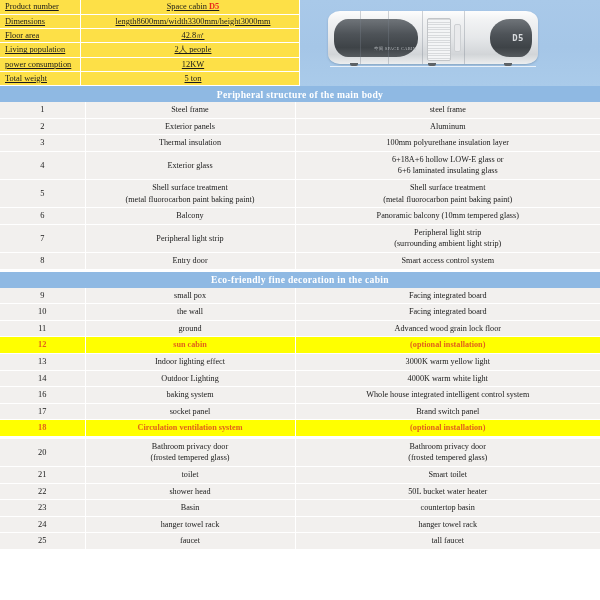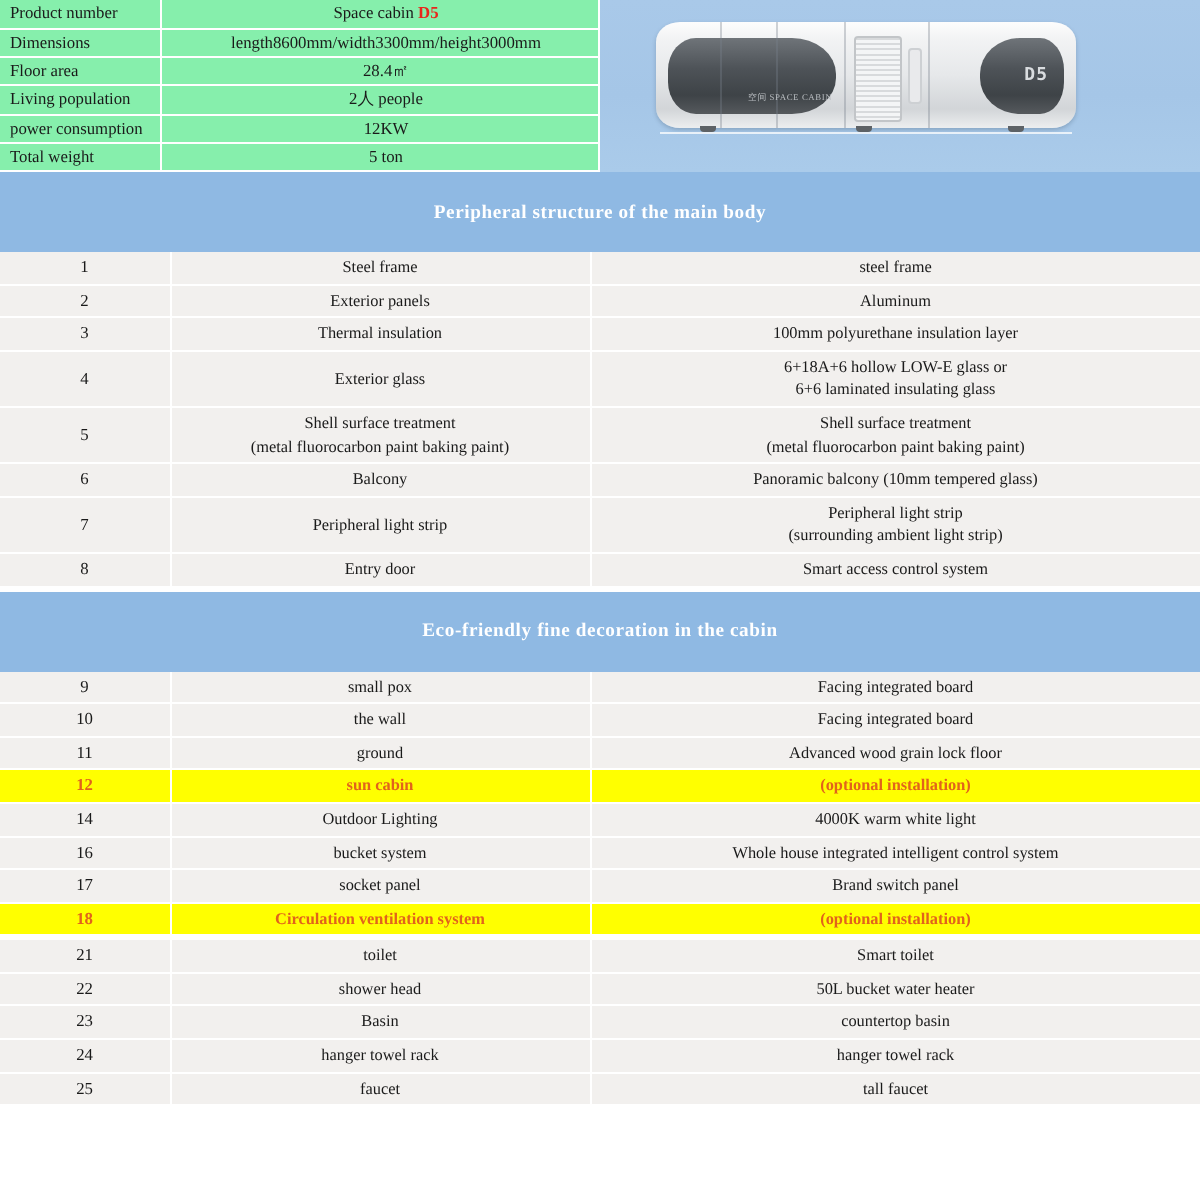--- a/index.html
+++ b/index.html
@@ -39,7 +39,7 @@
     height: 14.3px;
   }
   .spec-table td {
-    background: #86efac;
+    background: #fde047;
     border-bottom: 1px solid #ffffff;
     border-right: 1px solid #ffffff;
     font-size: 8.4px;
@@ -47,6 +47,7 @@
     line-height: 13.3px;
     white-space: nowrap;
     overflow: hidden;
+    text-decoration: underline;
   }
   .spec-table td.lbl { width: 75px; }
   .spec-table td.val { width: 212px; padding-left: 6px; text-align: center; }

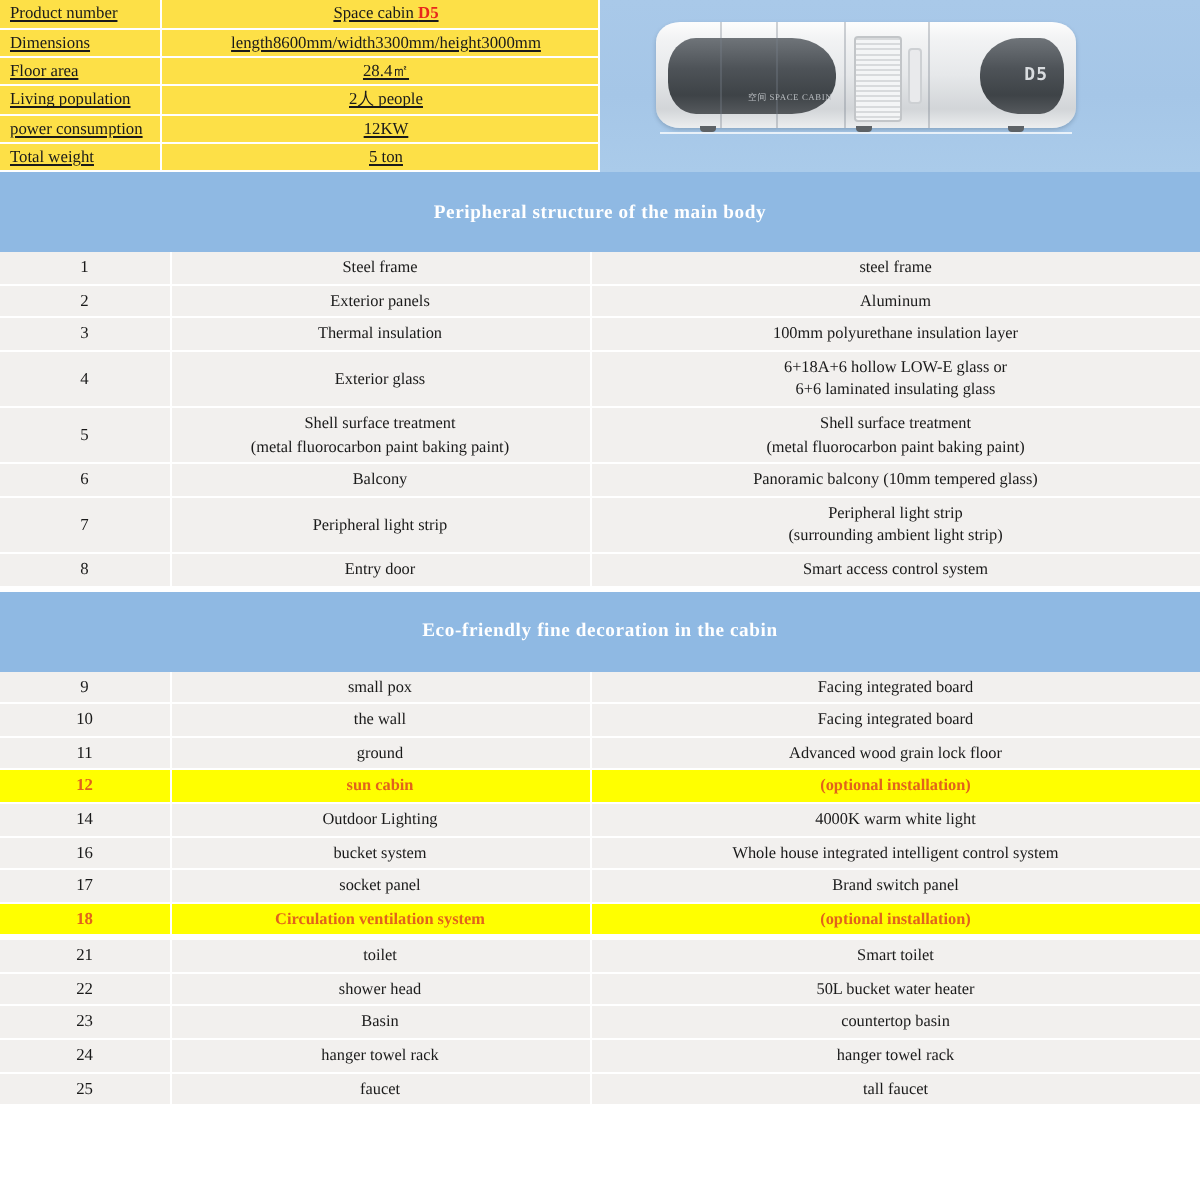--- a/index.html
+++ b/index.html
@@ -220,7 +220,7 @@
           </tr>
           <tr>
             <td class="lbl">Floor area</td>
-            <td class="val"><span>28.4㎡</span></td>
+            <td class="val"><span>42.8㎡</span></td>
           </tr>
           <tr>
             <td class="lbl">Living population</td>

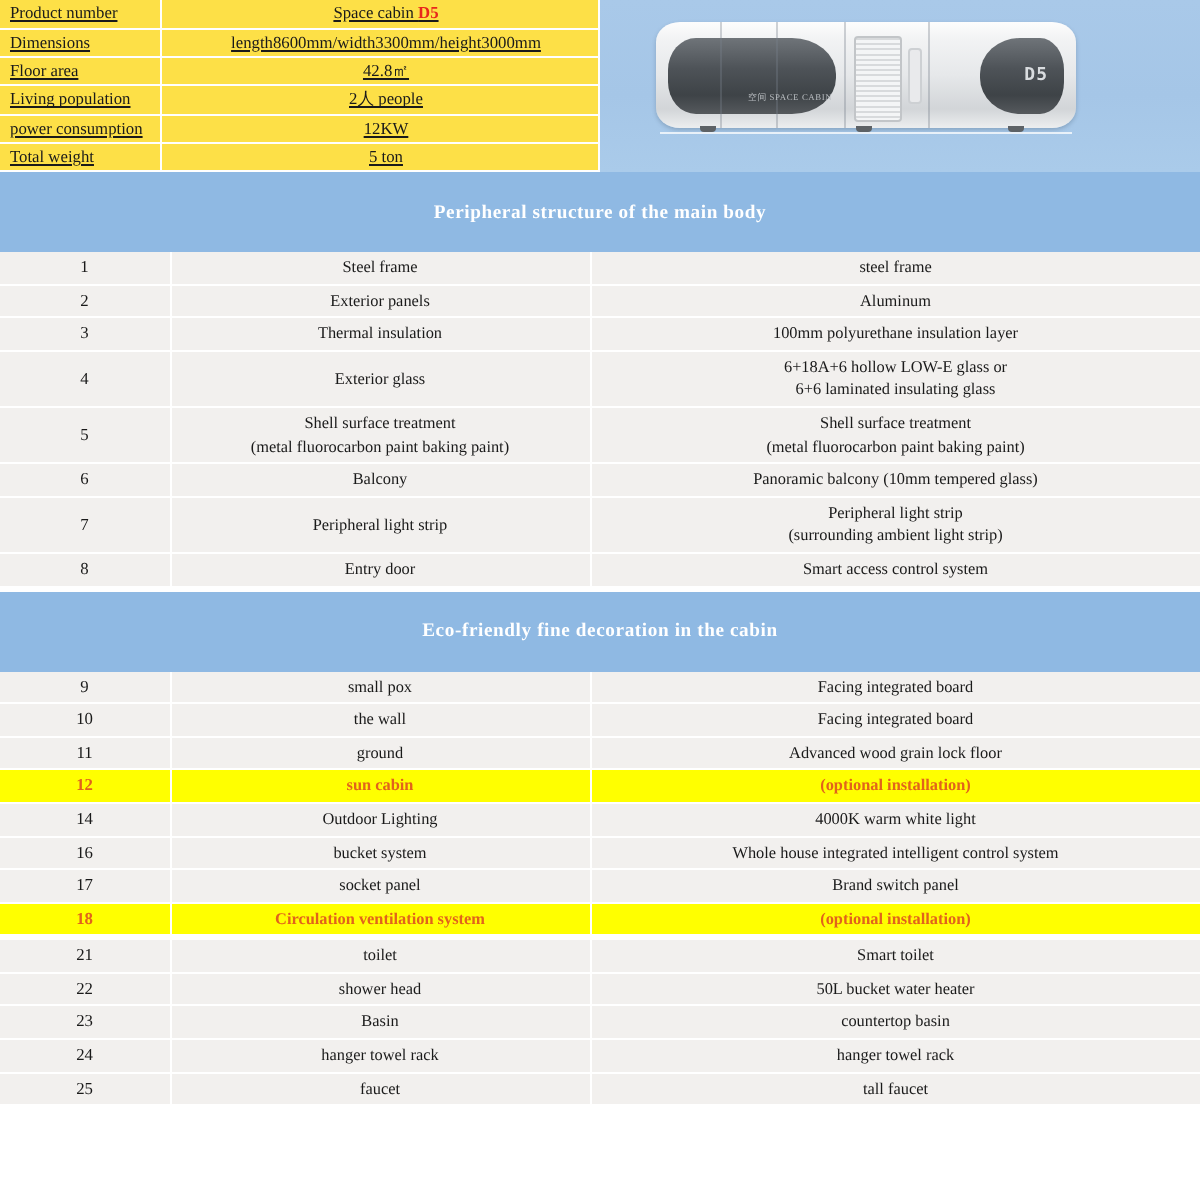--- a/index.html
+++ b/index.html
@@ -166,7 +166,7 @@
     font-size: 9.6px;
     letter-spacing: 0.3px;
     height: 16px;
-    padding: 12px;
+    padding: 0;
     border: none;
   }
   .spacer-row td {

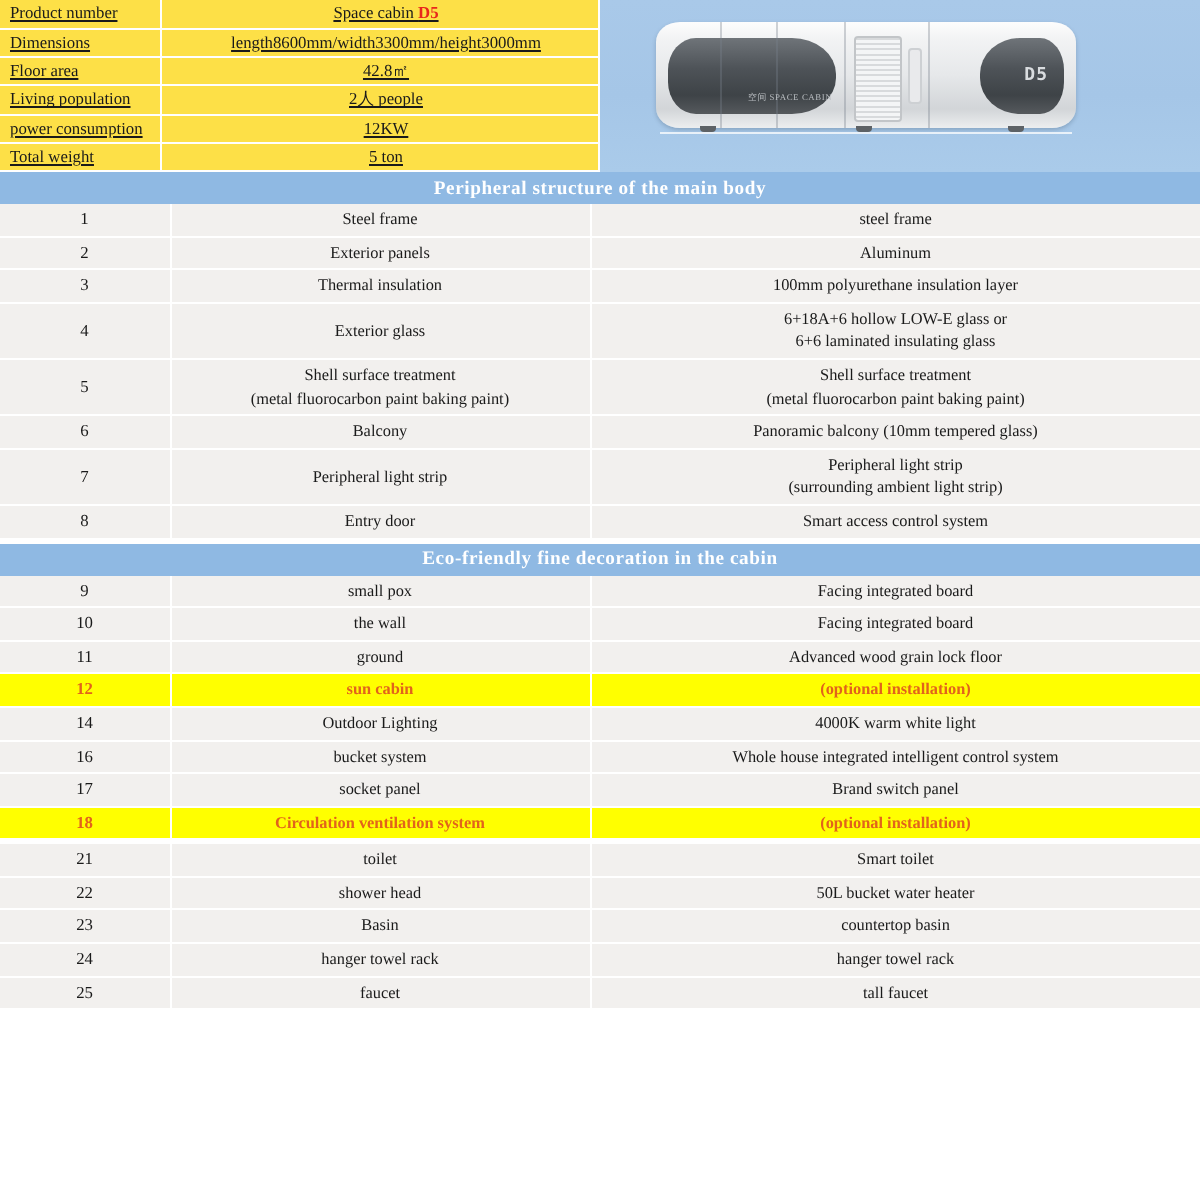--- a/index.html
+++ b/index.html
@@ -390,6 +390,15 @@
           </td>
         </tr>
         <tr class="data-row">
+          <td class="num">13</td>
+          <td>
+            <span class="sub">Indoor lighting effect</span>
+          </td>
+          <td>
+            <span class="sub">3000K warm yellow light</span>
+          </td>
+        </tr>
+        <tr class="data-row">
           <td class="num">14</td>
           <td>
             <span class="sub">Outdoor Lighting</span>

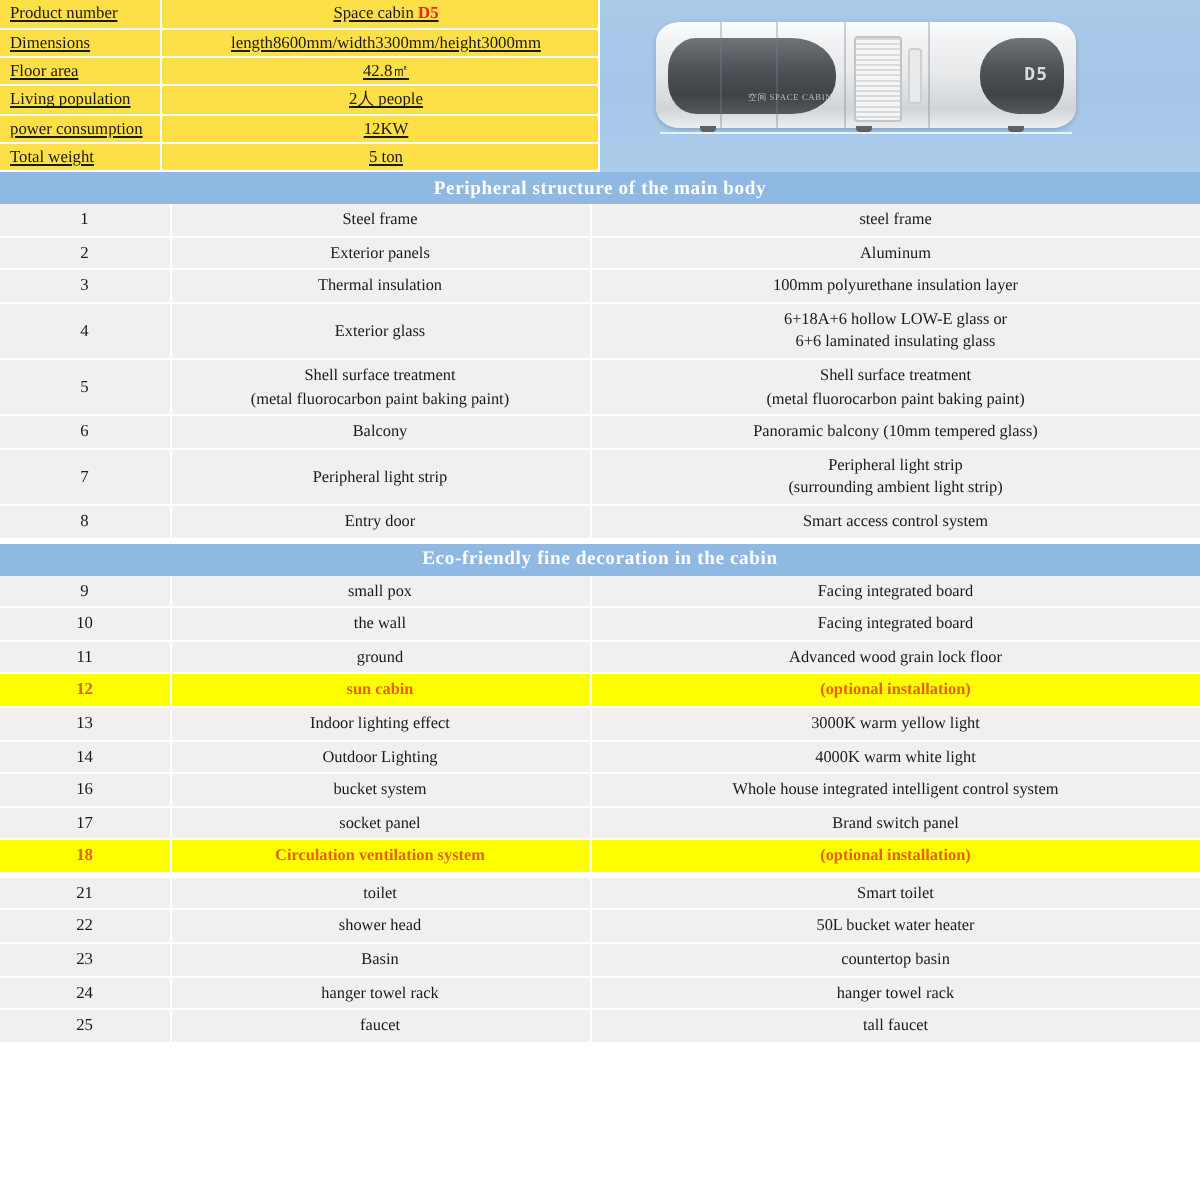--- a/index.html
+++ b/index.html
@@ -410,7 +410,7 @@
         <tr class="data-row">
           <td class="num">16</td>
           <td>
-            <span class="sub">bucket system</span>
+            <span class="sub">baking system</span>
           </td>
           <td>
             <span class="sub">Whole house integrated intelligent control system</span>

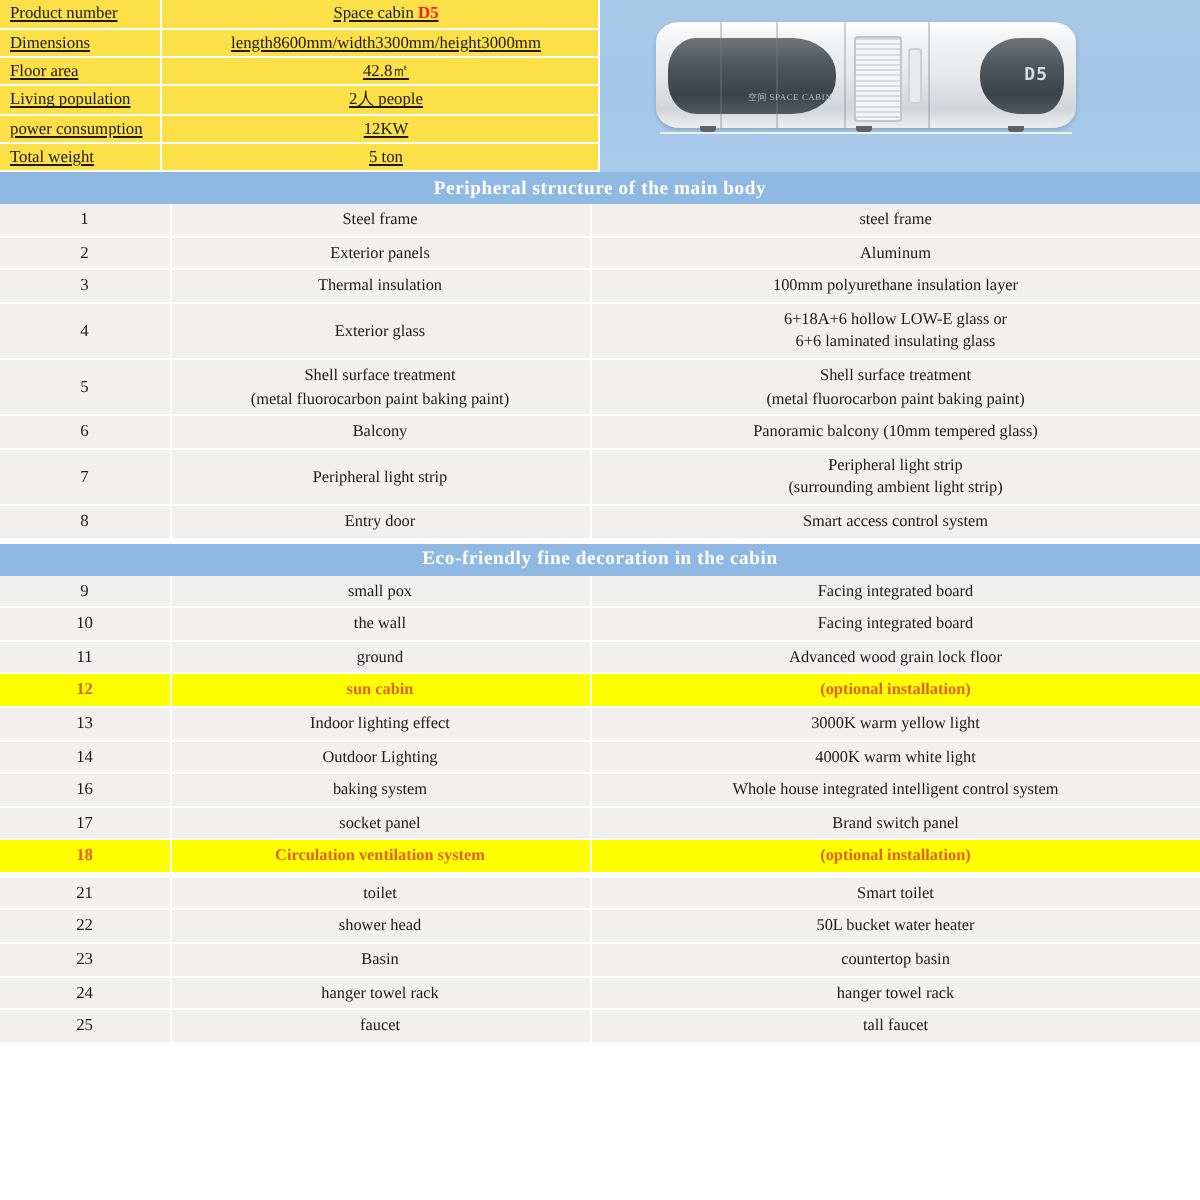--- a/index.html
+++ b/index.html
@@ -438,6 +438,17 @@
           <td colspan="3"></td>
         </tr>
         <tr class="data-row">
+          <td class="num">20</td>
+          <td>
+            <span class="sub">Bathroom privacy door</span>
+            <span class="sub">(frosted tempered glass)</span>
+          </td>
+          <td>
+            <span class="sub">Bathroom privacy door</span>
+            <span class="sub">(frosted tempered glass)</span>
+          </td>
+        </tr>
+        <tr class="data-row">
           <td class="num">21</td>
           <td>
             <span class="sub">toilet</span>

